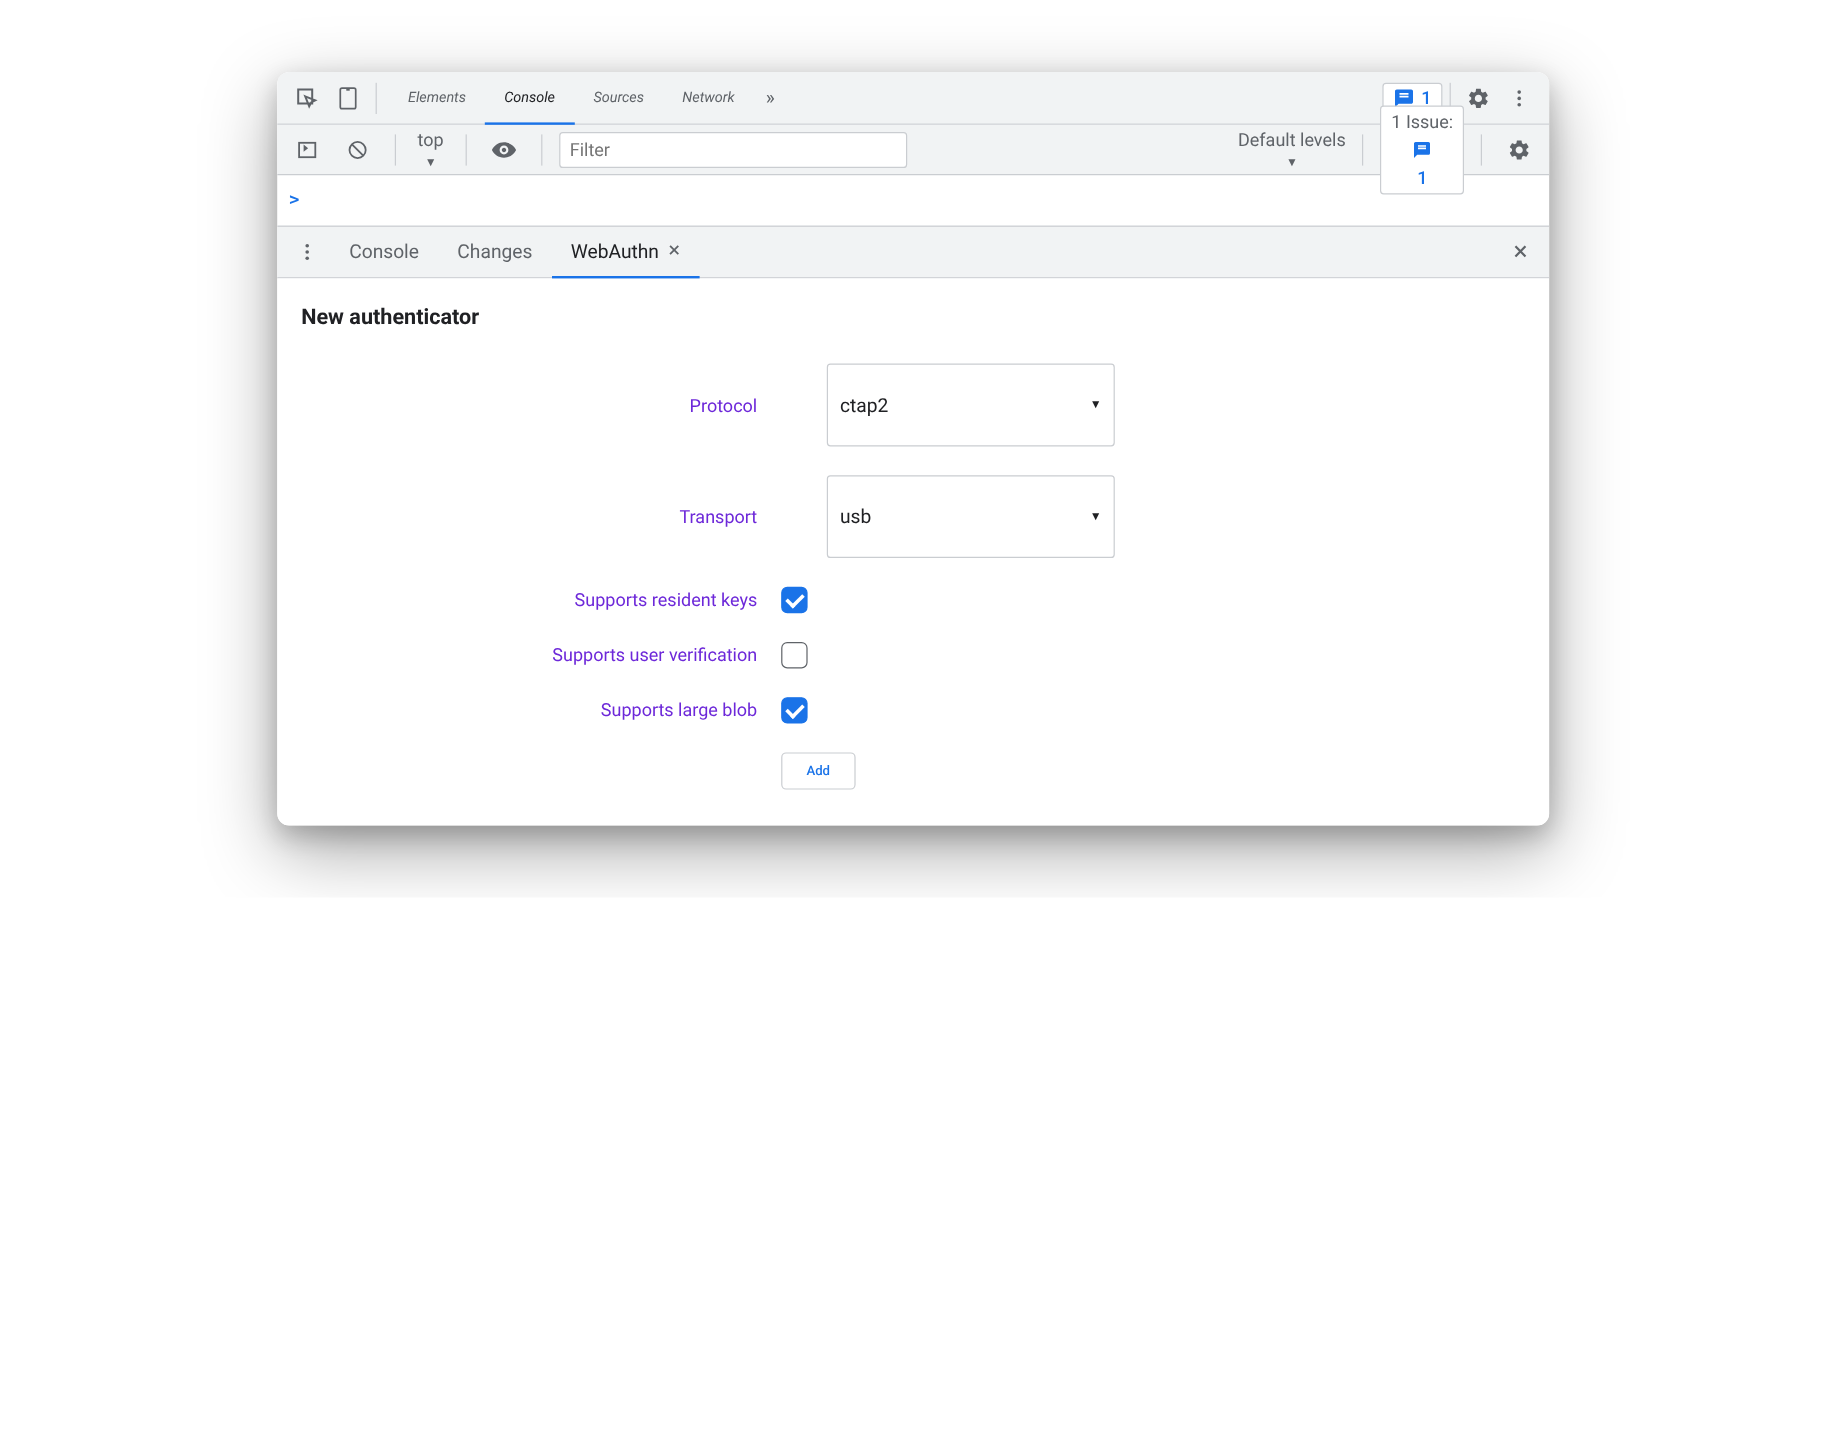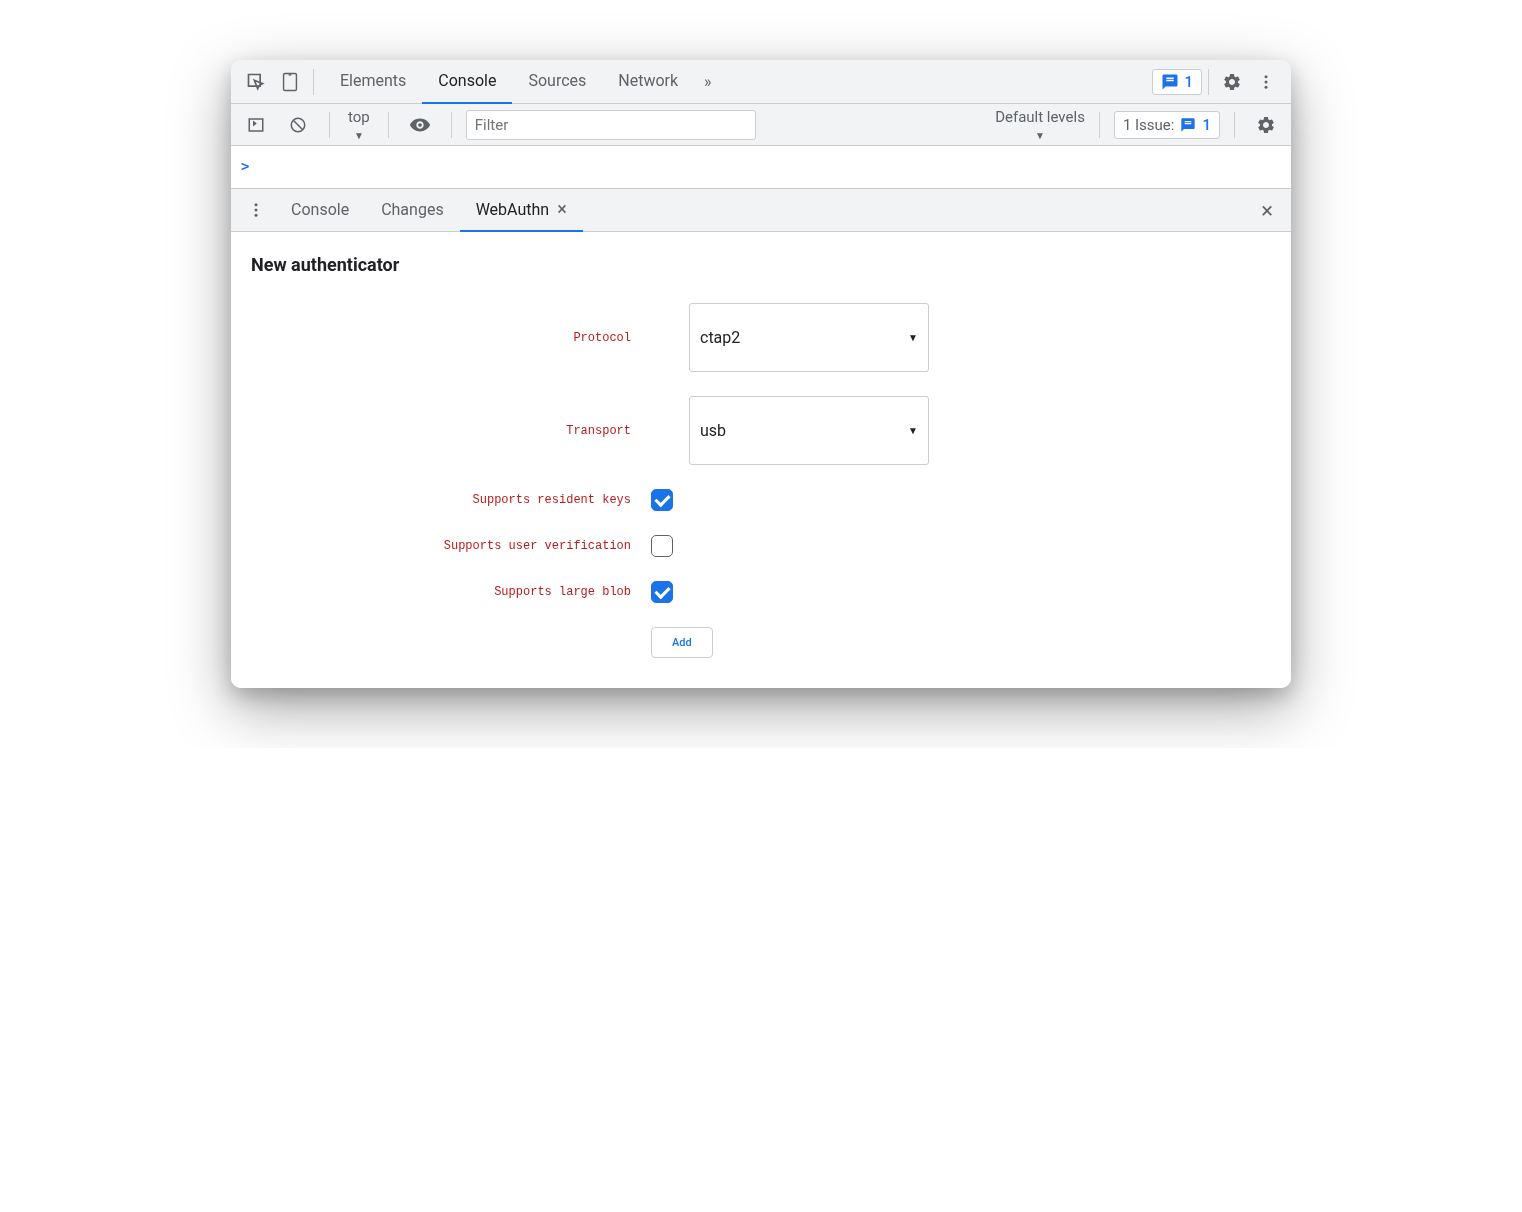--- a/index.html
+++ b/index.html
@@ -17,7 +17,7 @@
     .tool-icon { width: 34px; height: 34px; display: flex; align-items: center; justify-content: center; color: #5f6368; cursor: pointer; }
     .divider { width: 1px; height: 26px; background: #cacdd1; margin: 0 6px; }
     .tabs { display: flex; align-items: center; gap: 0; margin-left: 4px; }
-    .tab { padding: 0 16px; height: 44px; display: flex; align-items: center; color: #5f6368; font-size: 16px; cursor: pointer; border-bottom: 2px solid transparent; }
+    .tab { padding: 0 16px; height: 44px; display: flex; align-items: center; color: #5f6368; font-size: 12px; cursor: pointer; border-bottom: 2px solid transparent; font-style: italic; }
     .tab.active { color: #202124; border-bottom-color: #1a73e8; }
     .spacer { flex: 1; }
     .overflow-icon { color: #5f6368; padding: 0 10px; cursor: pointer; font-size: 16px; }

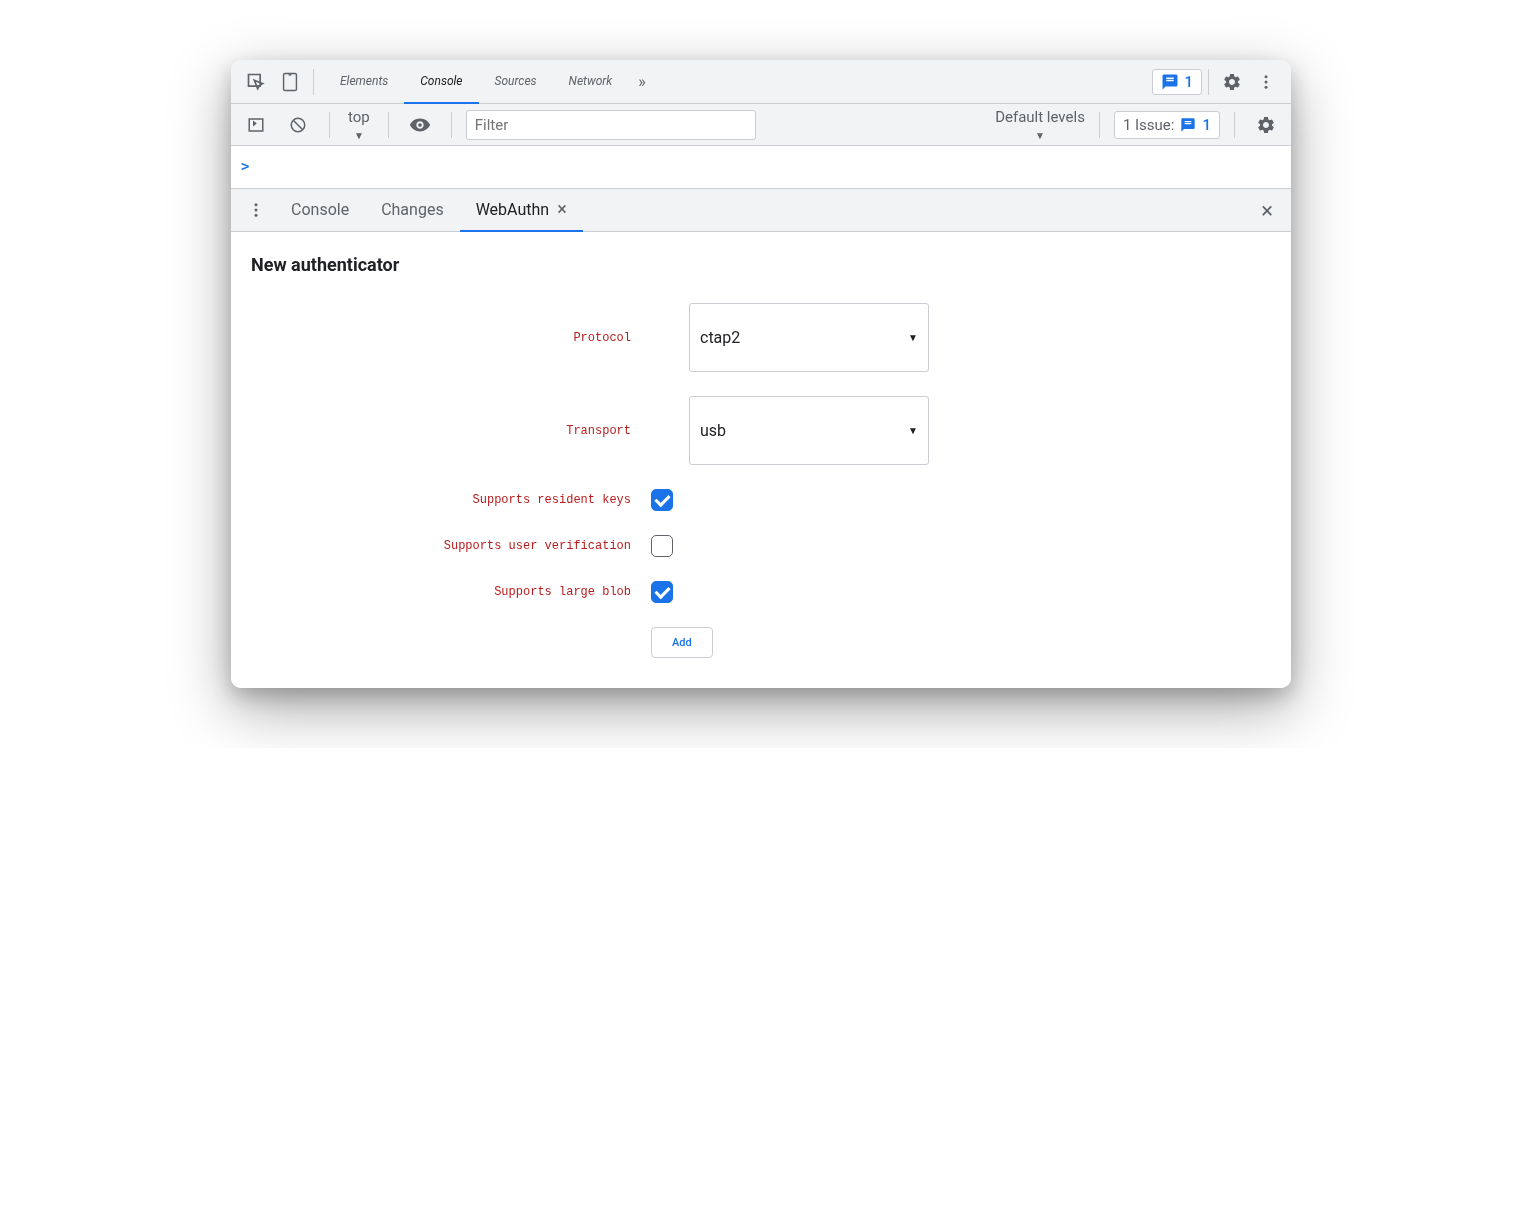--- a/index.html
+++ b/index.html
@@ -30,7 +30,7 @@
     .tri { font-size: 10px; color: #5f6368; }
     .filter-input { border: 1px solid #cacdd1; border-radius: 3px; padding: 5px 8px; font-size: 15px; width: 290px; color: #5f6368; background: #fff; }
     .levels { display: flex; align-items: center; gap: 4px; color: #5f6368; font-size: 15px; cursor: pointer; flex-direction: column; }
-    .issue-btn { display: flex; align-items: center; gap: 6px; border: 1px solid #cacdd1; border-radius: 3px; padding: 4px 8px; cursor: pointer; background: #fff; color: #5f6368; font-size: 15px; }
+    .issue-btn { display: flex; align-items: center; gap: 6px; border: 1px solid #cacdd1; border-radius: 3px; padding: 4px 8px; cursor: pointer; background: #fff; color: #5f6368; font-size: 15px; flex-direction: column; }
     .issue-btn svg { fill: #1a73e8; }
     .issue-btn .bc { color: #1a73e8; font-weight: 500; }
     

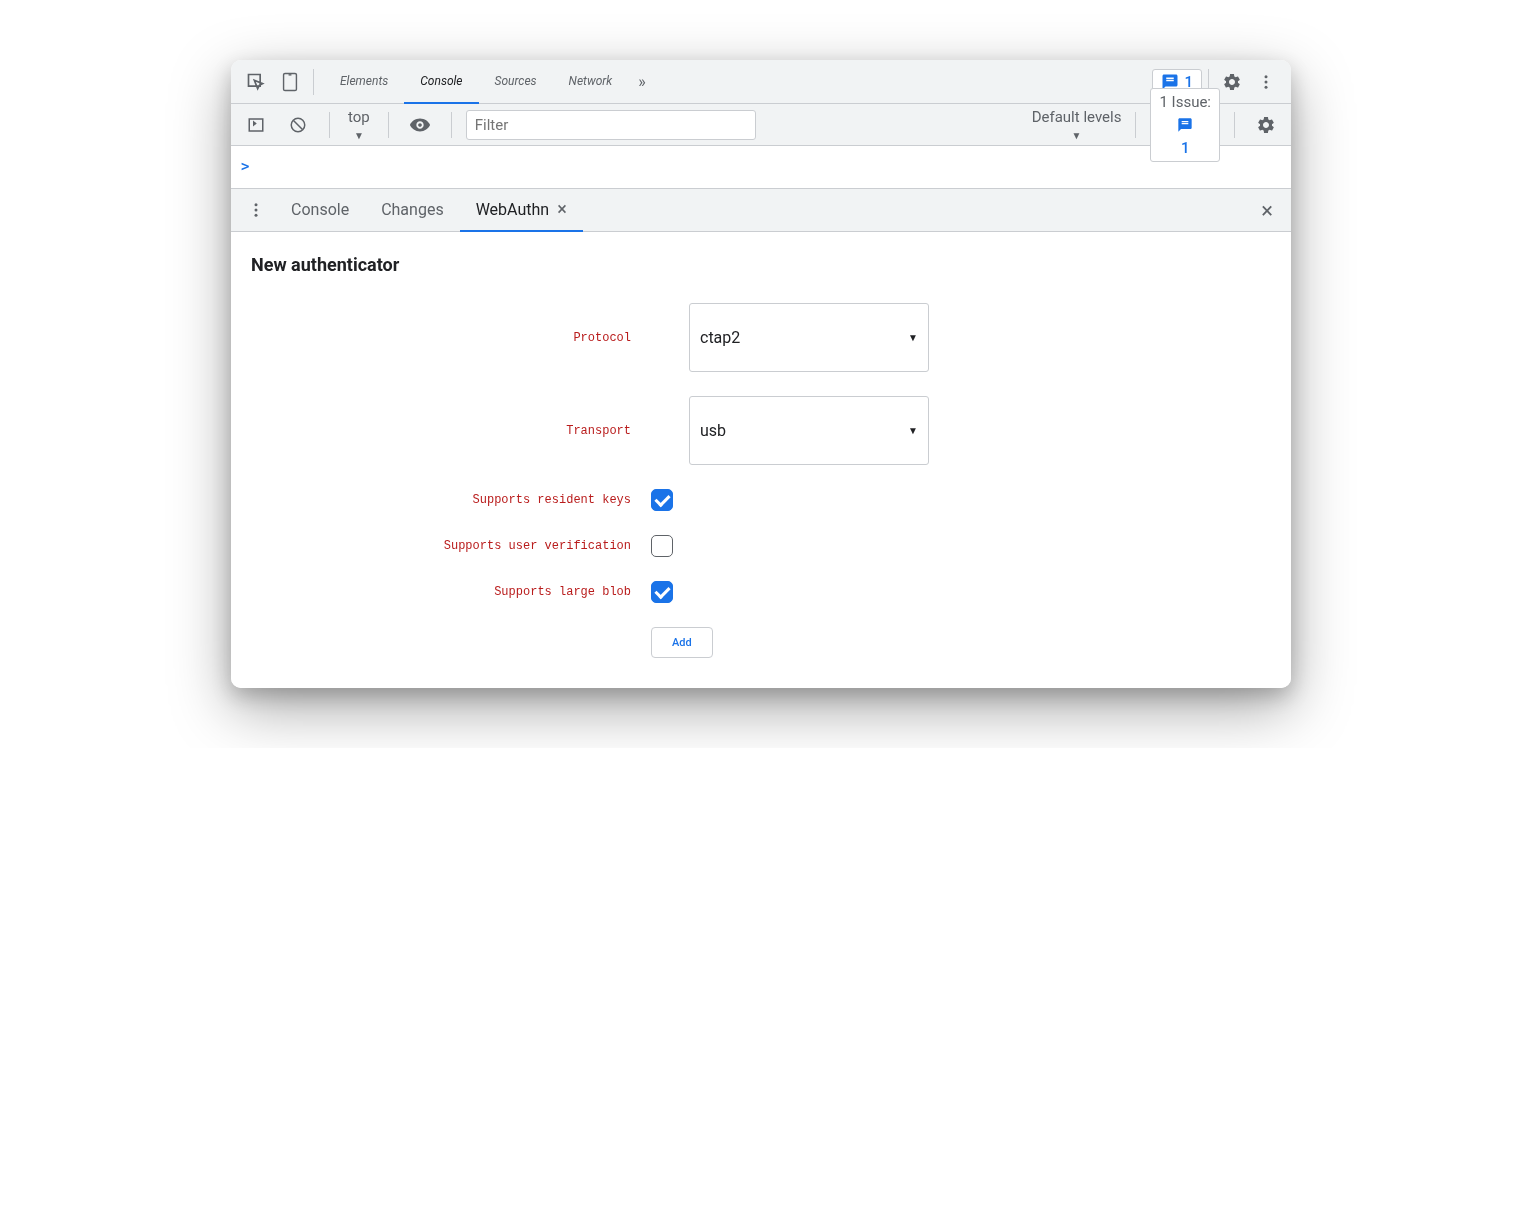--- a/index.html
+++ b/index.html
@@ -50,7 +50,7 @@
     .panel-body { padding: 22px 20px 30px 20px; background: #fff; }
     .section-title { color: #202124; font-size: 18px; font-weight: 700; margin-bottom: 28px; }
     .form-row { display: flex; align-items: center; margin-bottom: 24px; }
-    .form-label { width: 400px; text-align: right; padding-right: 20px; color: #b91c1c; font-size: 12px; font-family: Liberation Mono, monospace; }
+    .form-label { width: 400px; text-align: right; padding-right: 20px; color: #6d28d9; font-size: 15px; }
     .form-control { display: flex; align-items: center; }
     .select { border: 1px solid #cacdd1; border-radius: 3px; padding: 24px 10px; font-size: 16px; width: 240px; background: #fff; display: flex; align-items: center; justify-content: space-between; cursor: pointer; color: #202124; margin-left: 38px; }
     .select .caret { font-size: 10px; color: #202124; }

